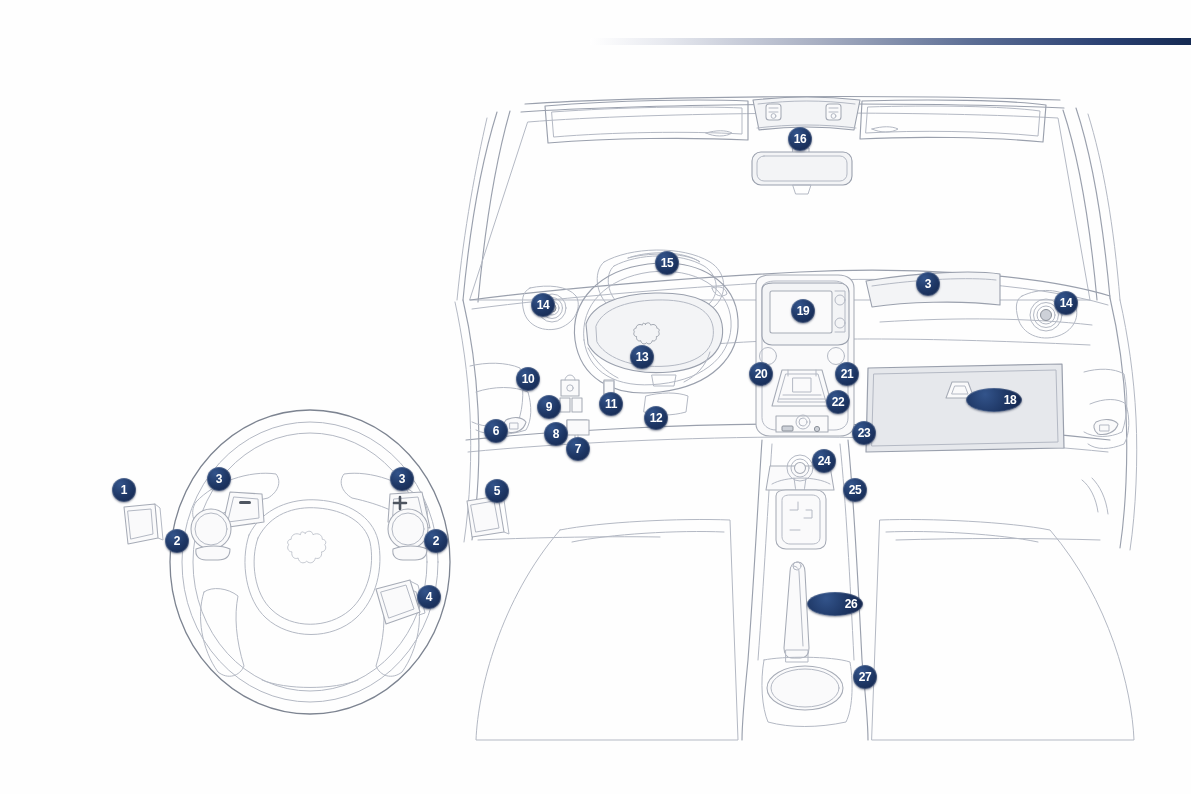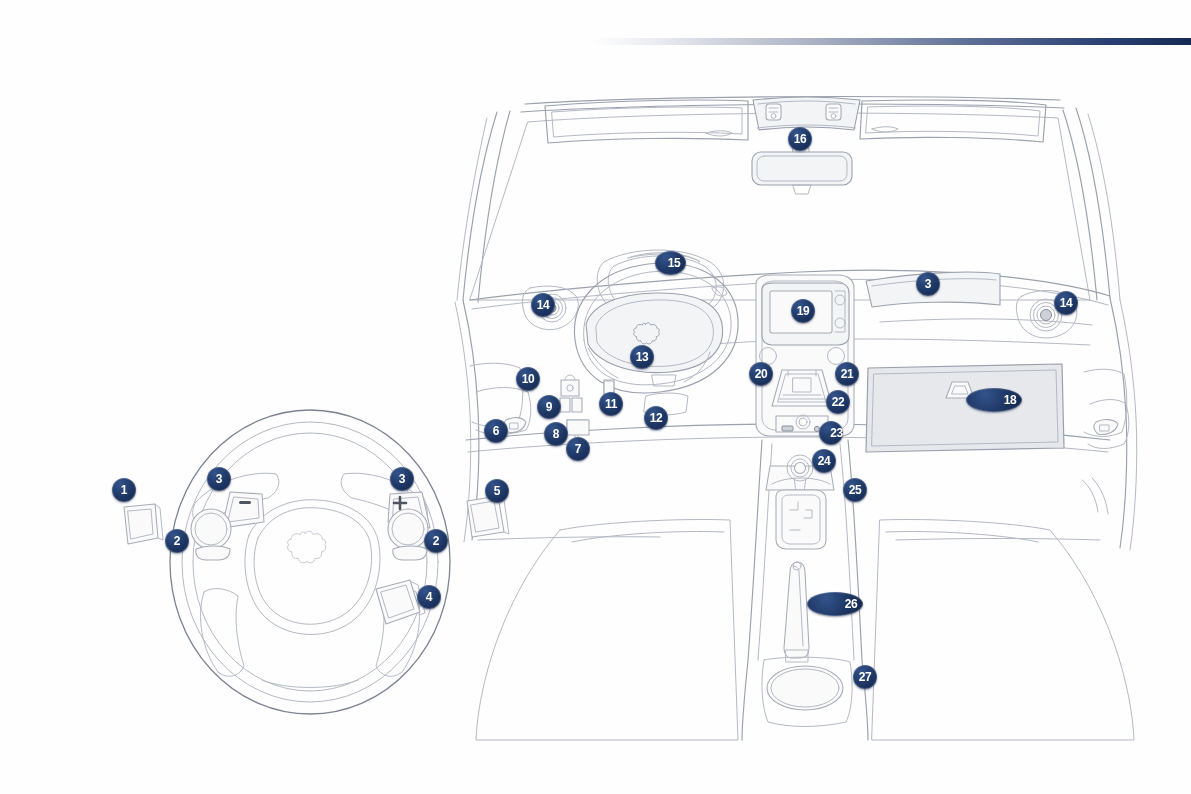--- a/index.html
+++ b/index.html
@@ -441,7 +441,7 @@
       <div class="cal two-d" style="left: 656px; top: 418px;">12</div>
       <div class="cal two-d" style="left: 642px; top: 357px;">13</div>
       <div class="cal two-d" style="left: 543px; top: 305px;">14</div>
-      <div class="cal two-d" style="left: 667px; top: 263px; padding-left: 7px;">15</div>
+      <div class="cal two-d" style="left: 667px; top: 263px;">15</div>
       <div class="cal two-d" style="left: 800px; top: 139px;">16</div>
       <div class="cal two-d" style="left: 928px; top: 284px;">3</div>
       <div class="cal two-d" style="left: 978px; top: 400px; padding-left: 32px;">18</div>

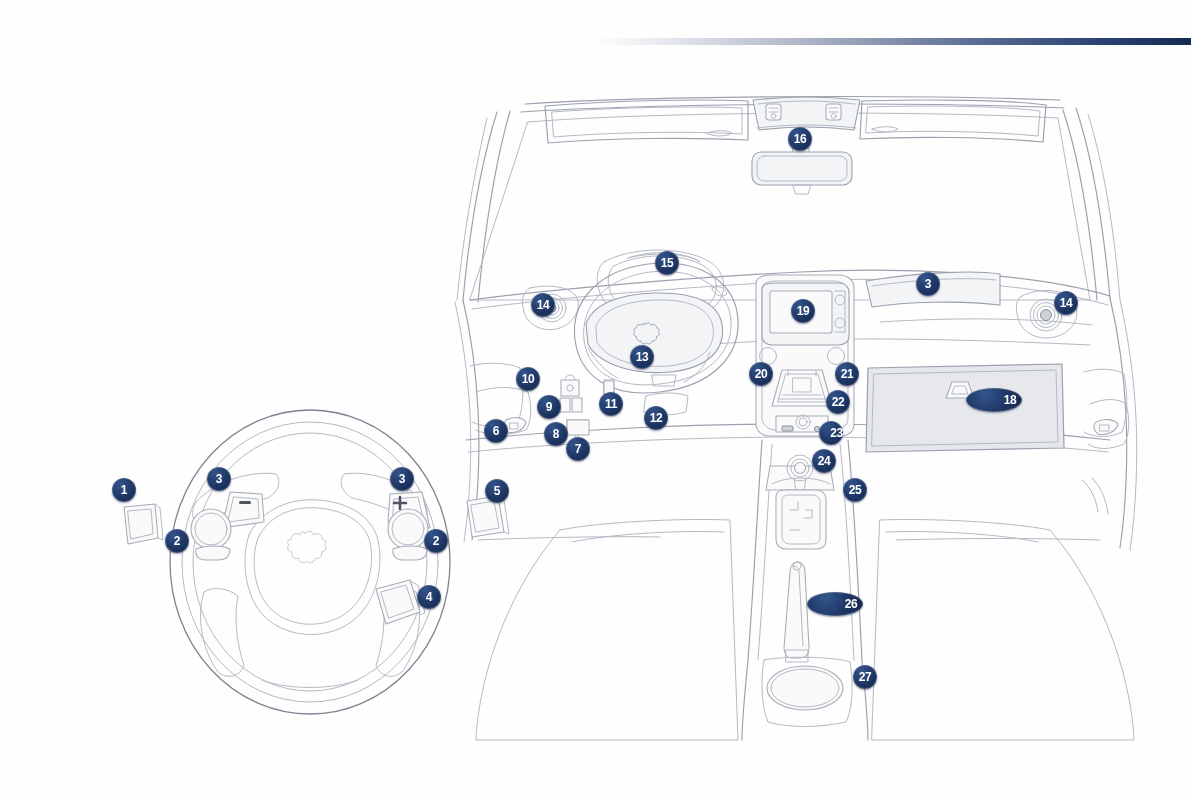--- a/index.html
+++ b/index.html
@@ -449,7 +449,7 @@
       <div class="cal two-d" style="left: 761px; top: 374px;">20</div>
       <div class="cal two-d" style="left: 847px; top: 374px;">21</div>
       <div class="cal two-d" style="left: 838px; top: 402px;">22</div>
-      <div class="cal two-d" style="left: 831px; top: 433px; text-align: right;">23</div>
+      <div class="cal two-d" style="left: 864px; top: 433px;">23</div>
       <div class="cal two-d" style="left: 824px; top: 461px;">24</div>
       <div class="cal two-d" style="left: 855px; top: 490px;">25</div>
       <div class="cal two-d" style="left: 819px; top: 604px; padding-left: 32px;">26</div>

